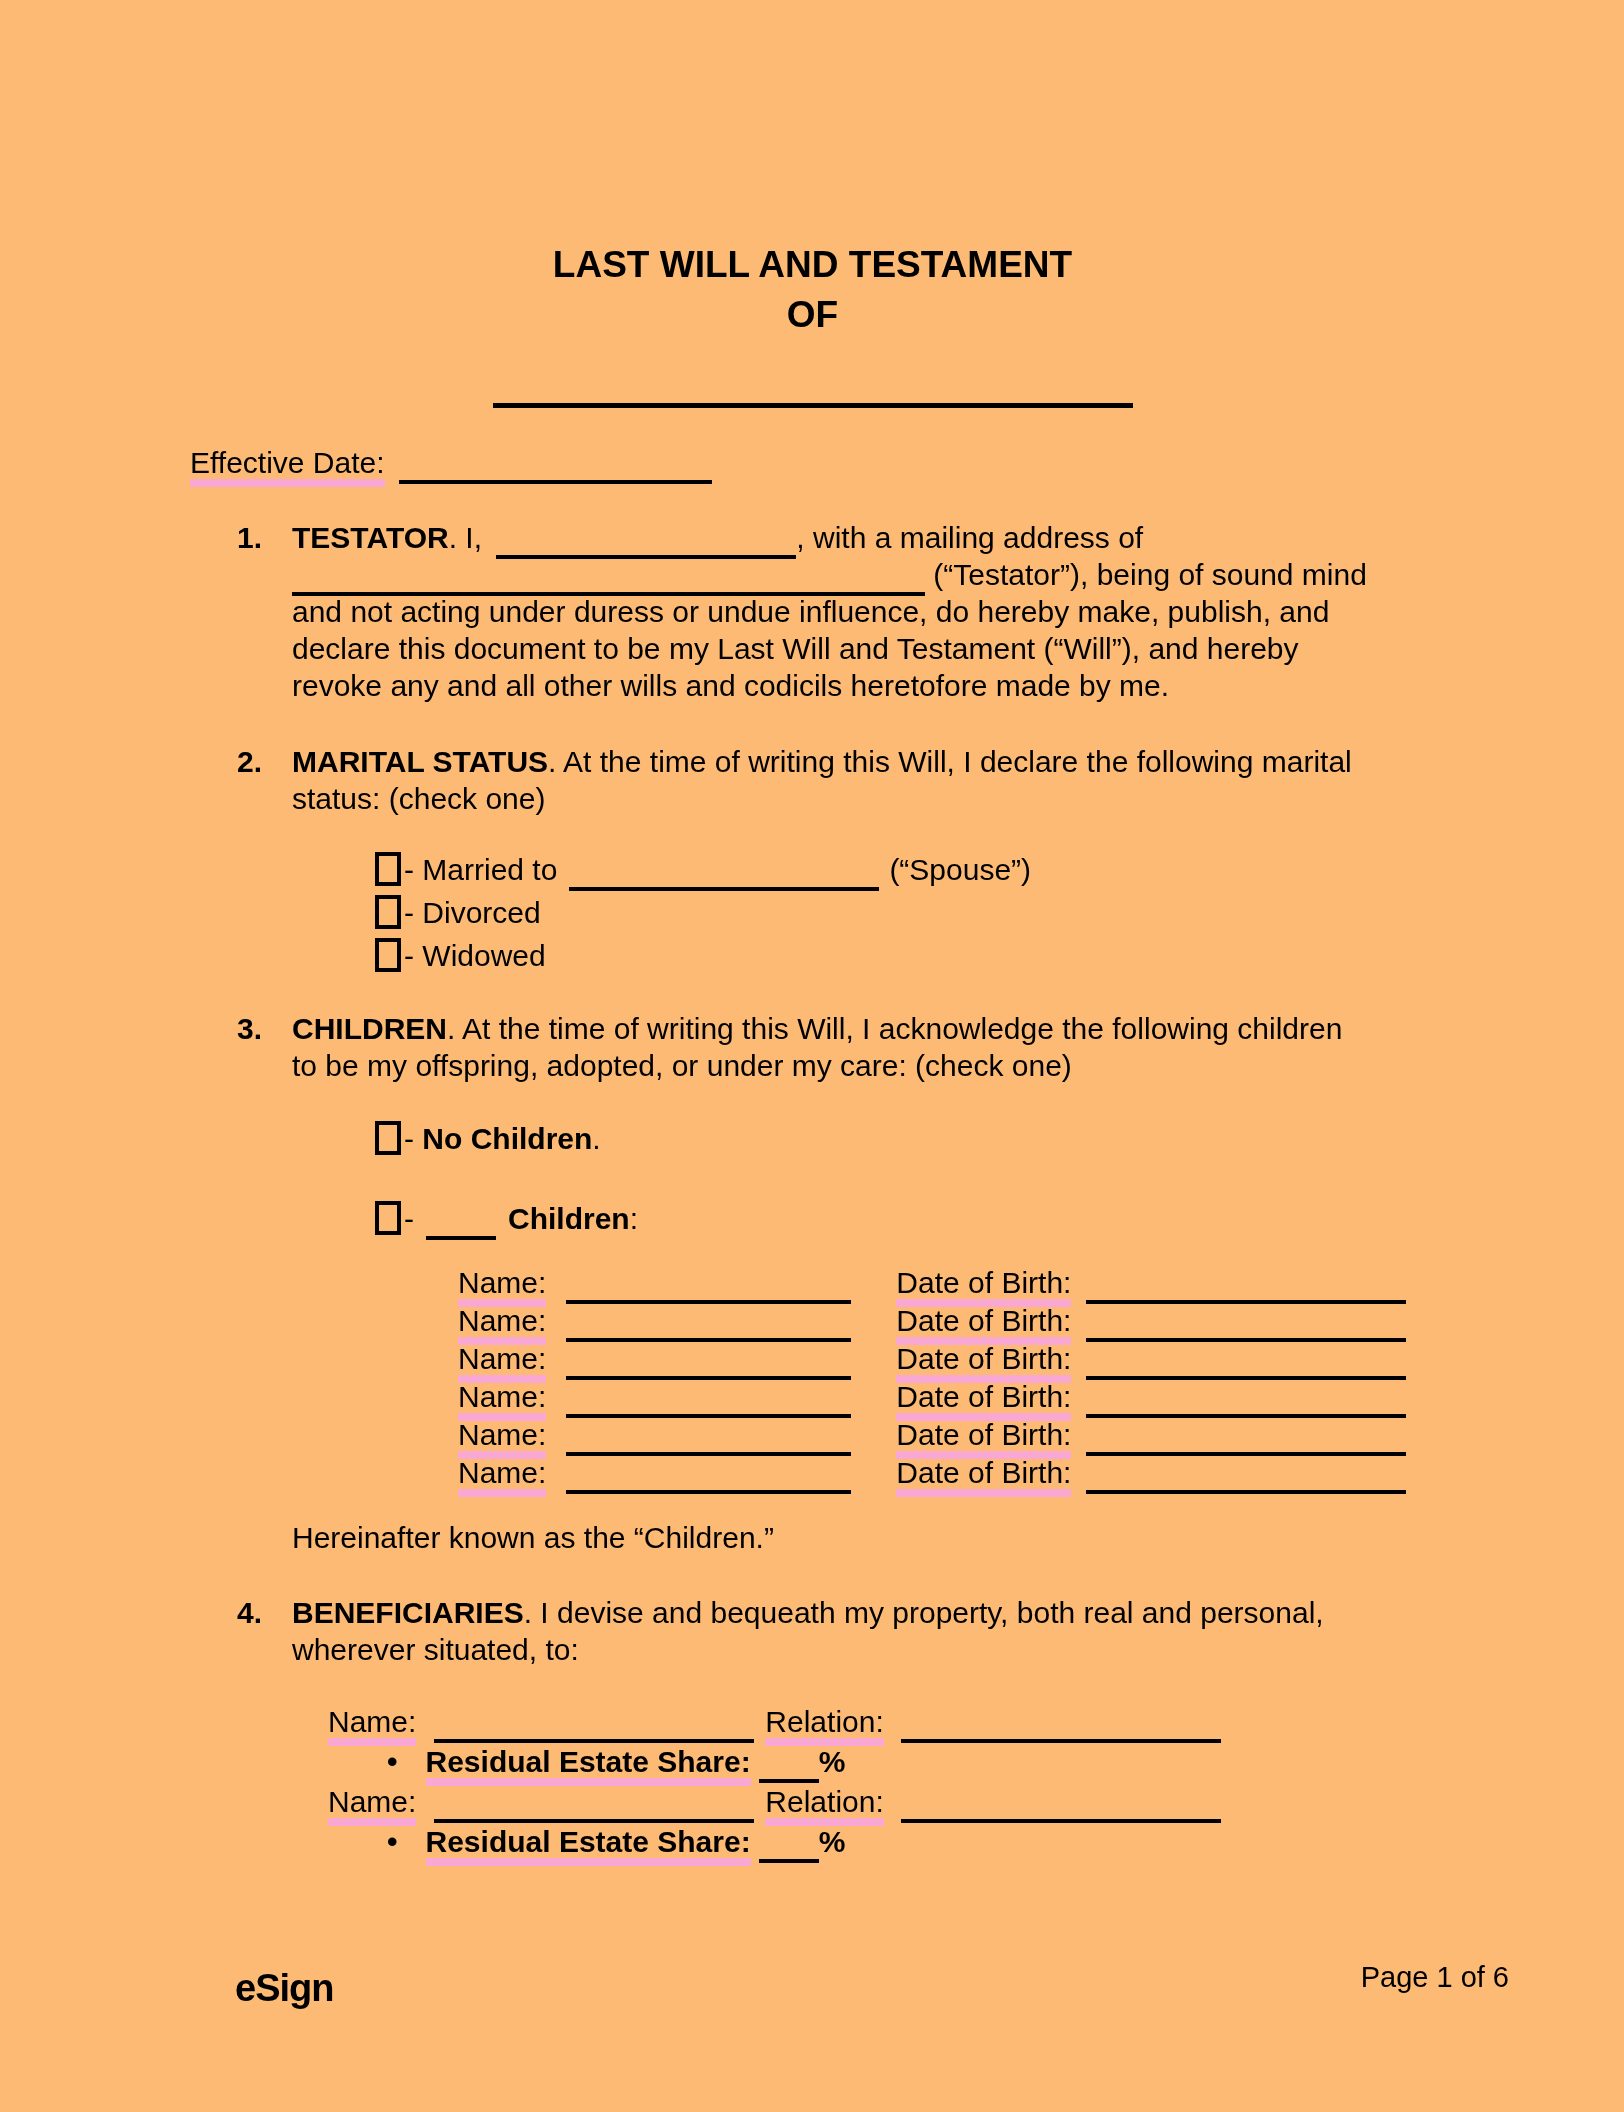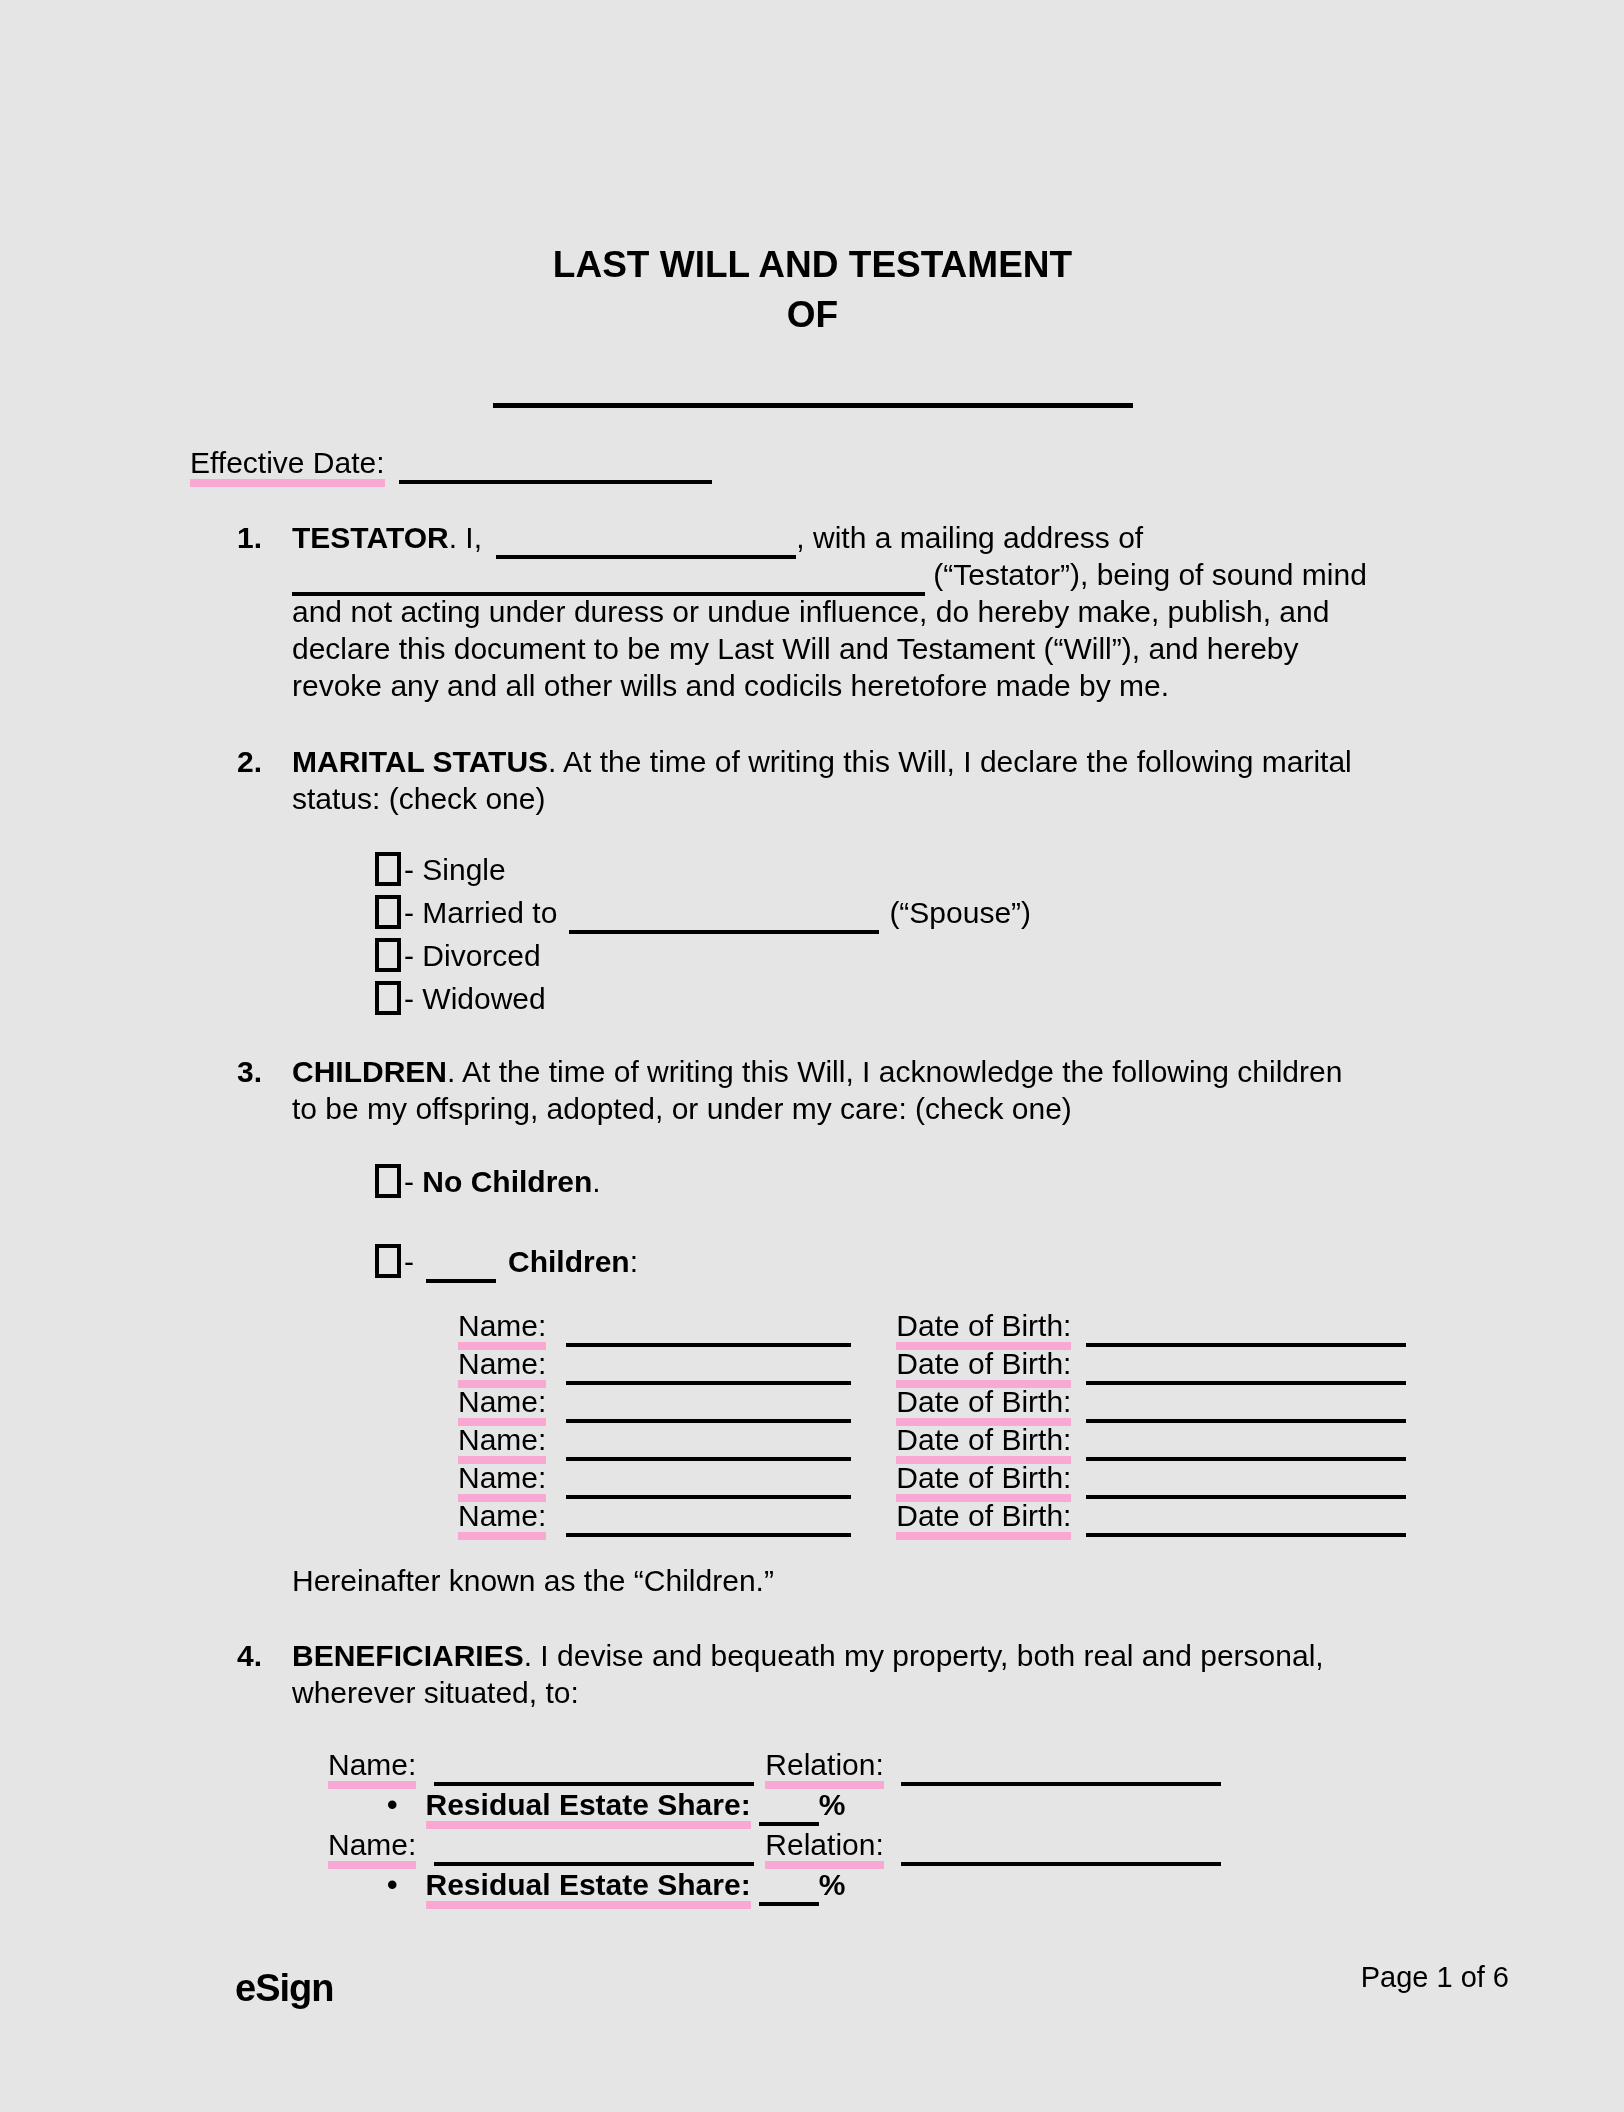--- a/index.html
+++ b/index.html
@@ -8,7 +8,7 @@
     position: relative;
     width: 1624px;
     height: 2112px;
-    background: #e5e5e5;
+    background: #fdba74;
     color: #000;
     font-family: "Liberation Sans", "DejaVu Sans", sans-serif;
     font-size: 30px;

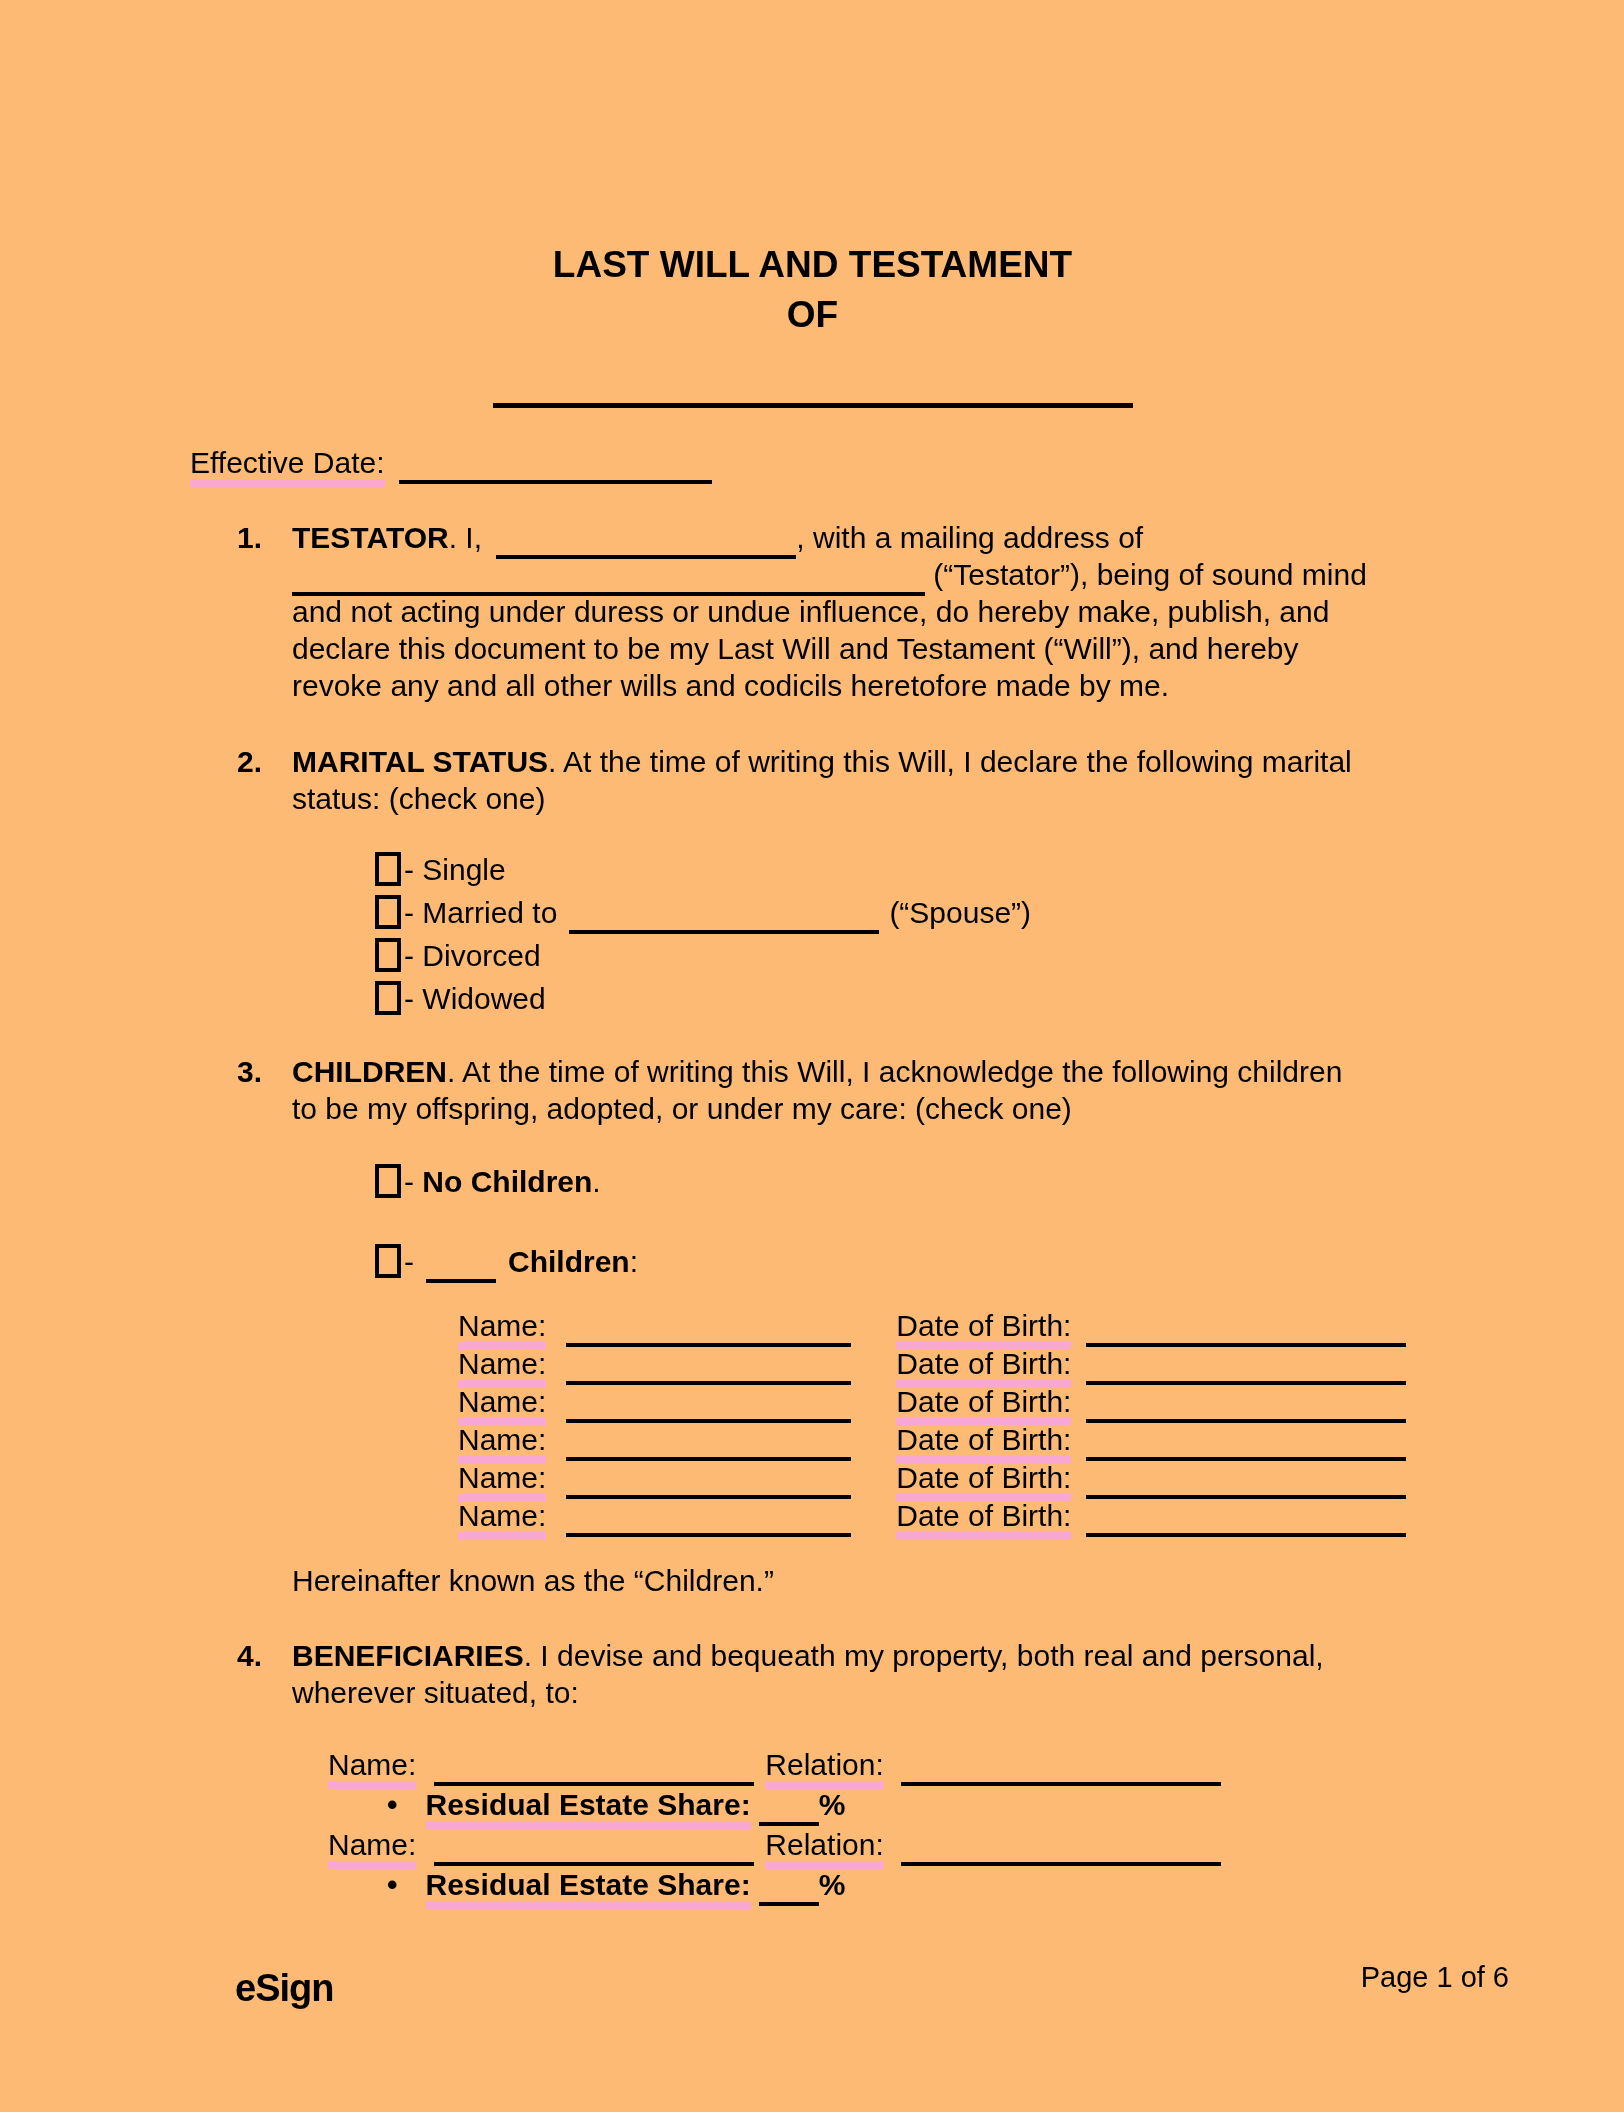--- a/index.html
+++ b/index.html
@@ -143,7 +143,6 @@
         <span>status: (check one)</span>
 
         <div class="options">
-          <div class="opt"><span class="cb"></span><span>- Single</span></div>
           <div class="opt"><span class="cb"></span><span>- Married to</span><span class="blank b-spouse"></span><span>(“Spouse”)</span></div>
           <div class="opt"><span class="cb"></span><span>- Divorced</span></div>
           <div class="opt"><span class="cb"></span><span>- Widowed</span></div>

